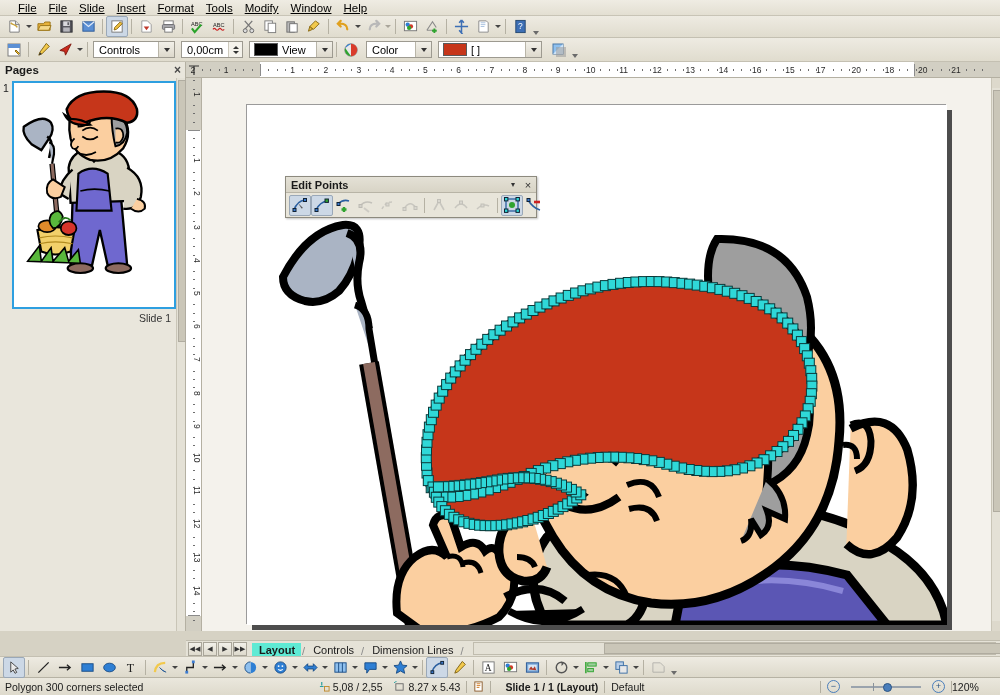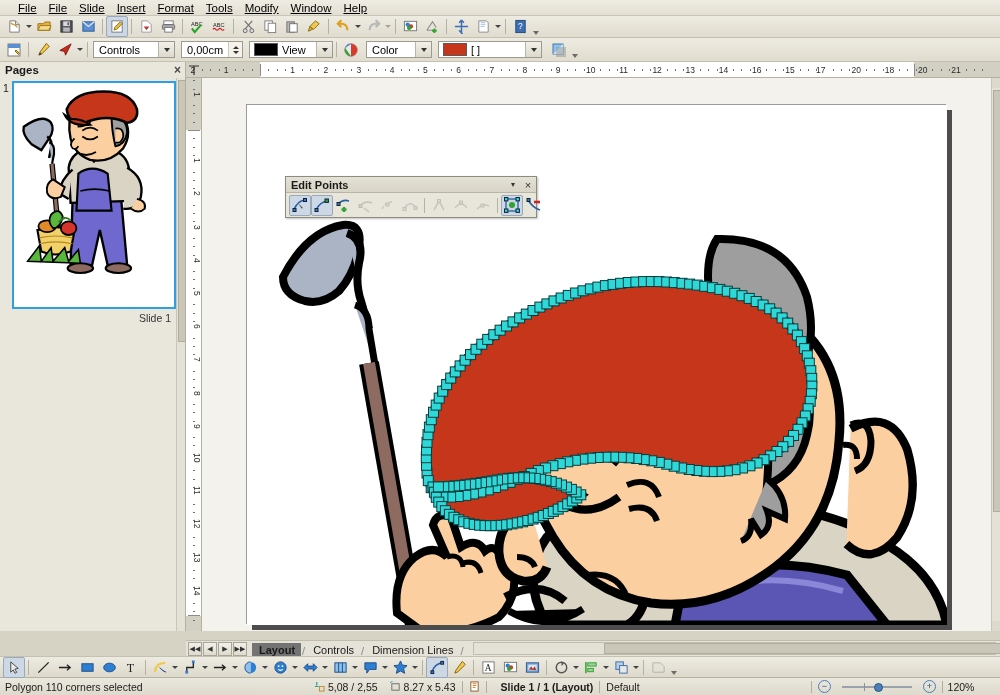--- a/index.html
+++ b/index.html
@@ -160,7 +160,7 @@
     font-size:11px;padding:1px 6px 1px 7px;color:#1a1a1a;position:relative;white-space:nowrap;
     background:#e5e2d7;
   }
-  .tab.active{font-weight:bold;background:#737373;}
+  .tab.active{font-weight:bold;background:#5eead4;}
   .tabsep{color:#8a8a8a;font-size:11px;padding:0 1px;}
   .hscroll{
     flex:1 1 auto;height:11px;margin:0 4px 0 8px;background:#e4e1d6;border:1px solid #c0bcae;position:relative;

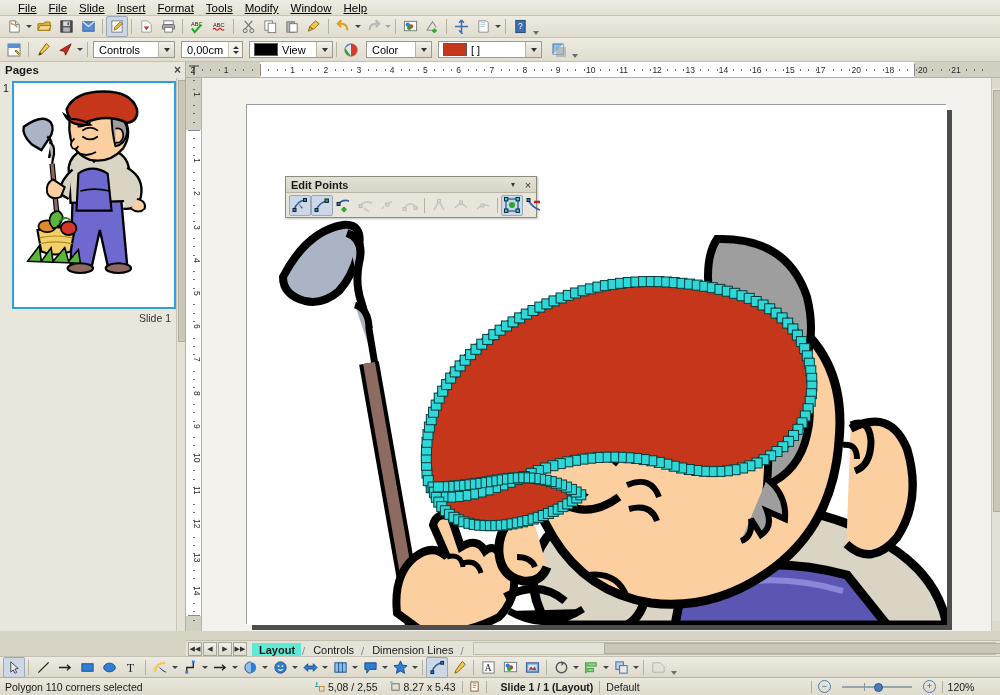--- a/index.html
+++ b/index.html
@@ -1211,7 +1211,7 @@
   </div>
 
   <div class="statusbar">
-    <div class="st-text">Polygon 110 corners selected</div>
+    <div class="st-text">Polygon 300 corners selected</div>
     <div class="st-cell">
       <svg width="11" height="11" viewBox="0 0 12 12">
         <path d="M1 6h4M3 1v4" stroke="#2aa0a0" stroke-width="1.3"></path>

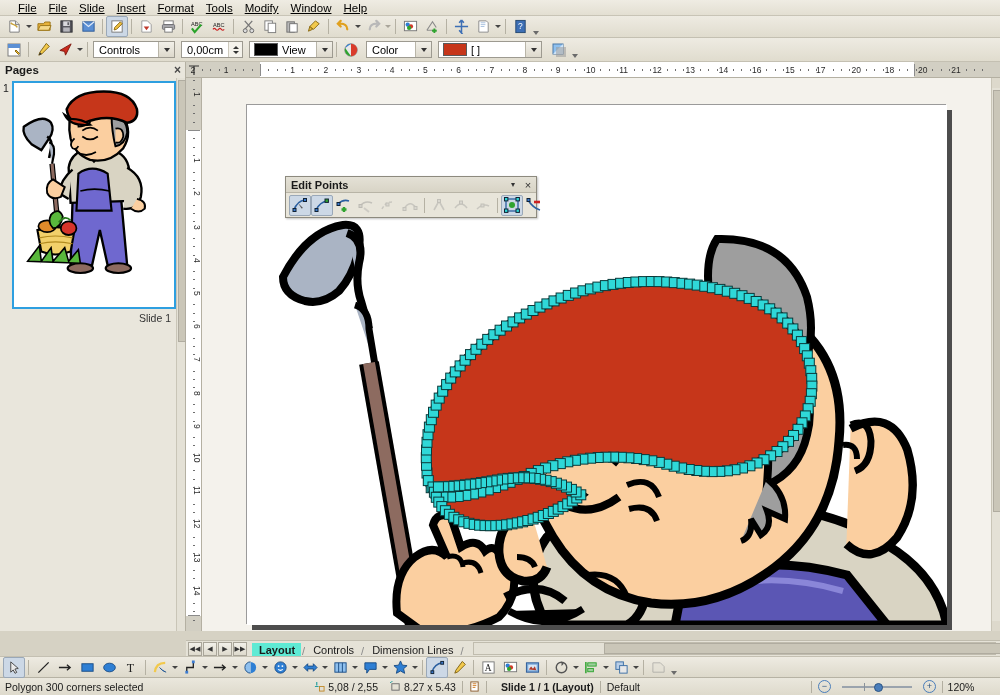--- a/index.html
+++ b/index.html
@@ -190,7 +190,7 @@
   .zoomslider .knob{position:absolute;left:40px;top:2px;width:7px;height:7px;border-radius:50%;background:#4a7ebb;border:1px solid #2d5583;}
   .zmbtn{width:11px;height:11px;border-radius:50%;border:1.5px solid #4a7ebb;display:flex;align-items:center;justify-content:center;
     font-size:9px;line-height:1;color:#2d5583;}
-  .zoomval{width:36px;text-align:center;padding-right:21px;}
+  .zoomval{width:36px;text-align:left;padding-right:12px;}
 
   
   svg{display:block;}

